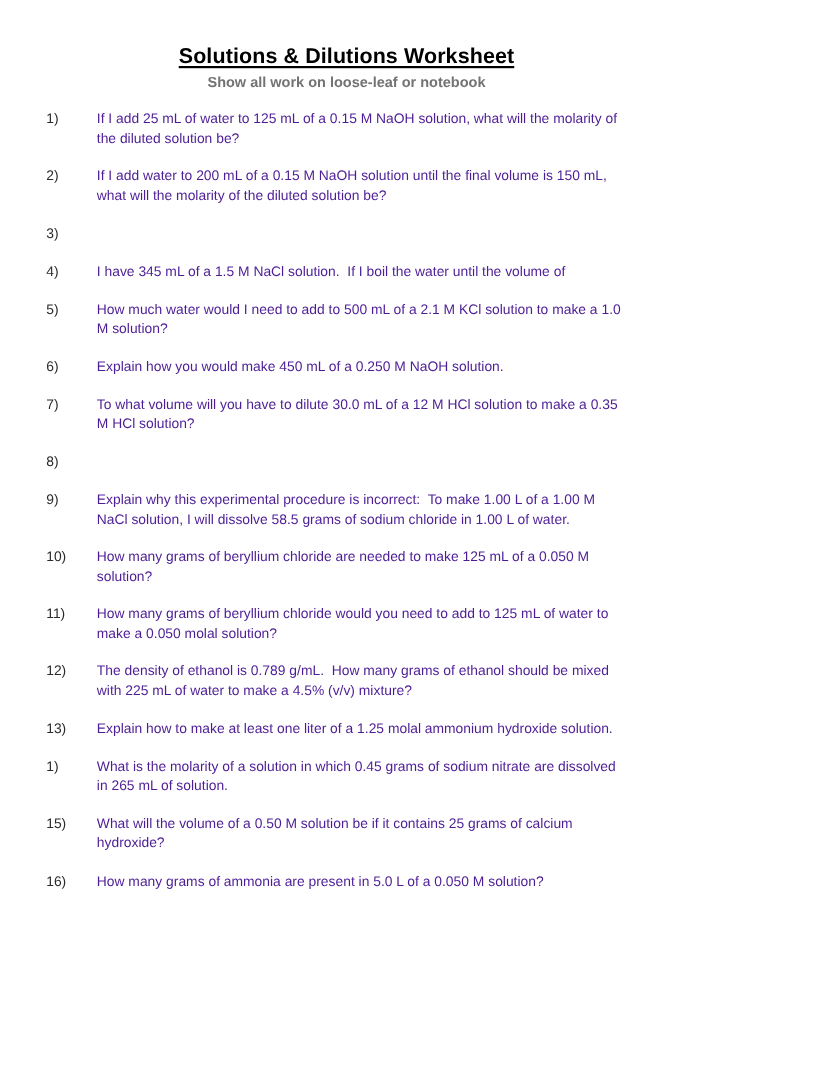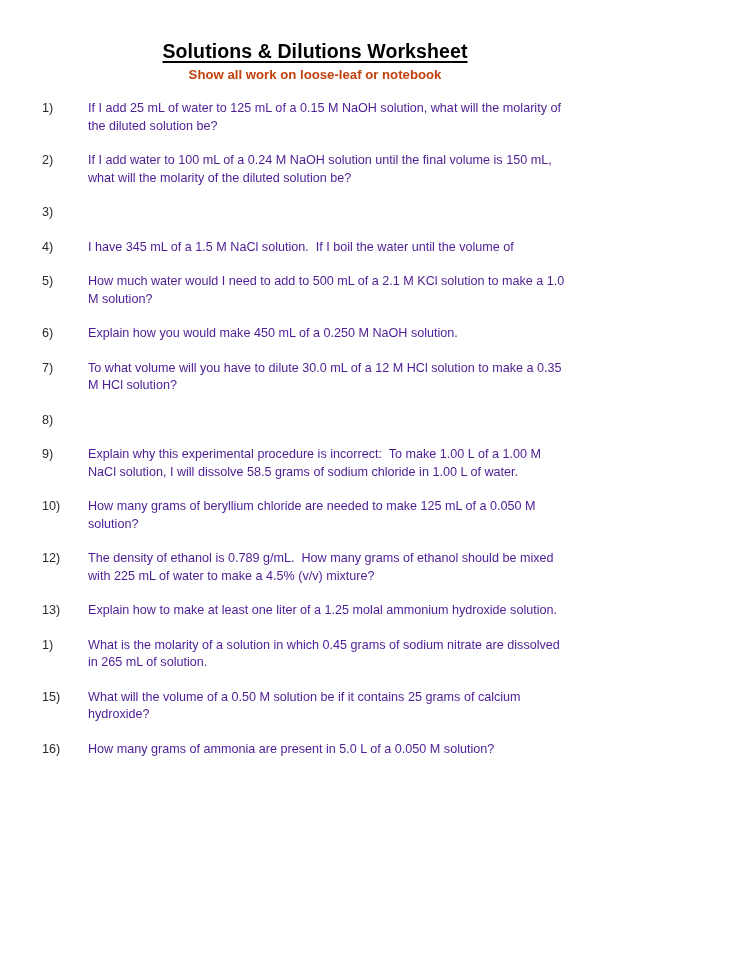--- a/index.html
+++ b/index.html
@@ -45,7 +45,7 @@
     font-weight: bold;
     line-height: 1.2;
     margin: 5px 0 0 0;
-    color: #c2410c;
+    color: #737373;
   }
   
   .questions {

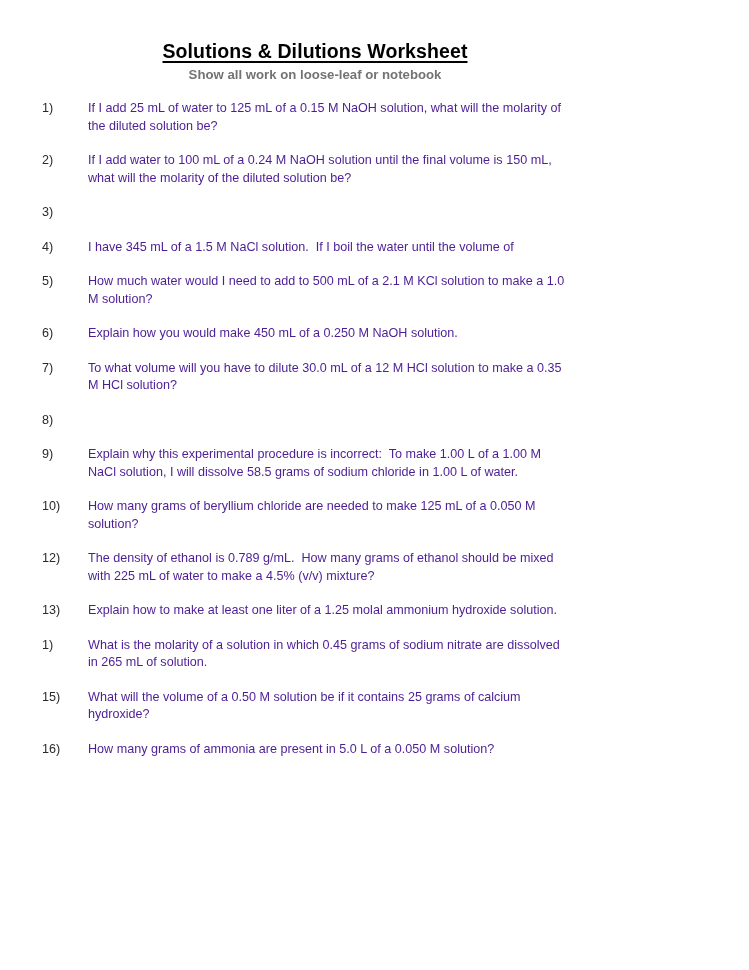--- a/index.html
+++ b/index.html
@@ -101,7 +101,7 @@
       </li>
       <li class="question">
         <span class="q-number">2)</span>
-        <span class="q-text">If I add water to 100 mL of a 0.24 M NaOH solution until the final volume is 150 mL, what will the molarity of the diluted solution be?</span>
+        <span class="q-text">If I add water to 200 mL of a 0.15 M NaOH solution until the final volume is 150 mL, what will the molarity of the diluted solution be?</span>
       </li>
       <li class="question">
         <span class="q-number">3)</span>

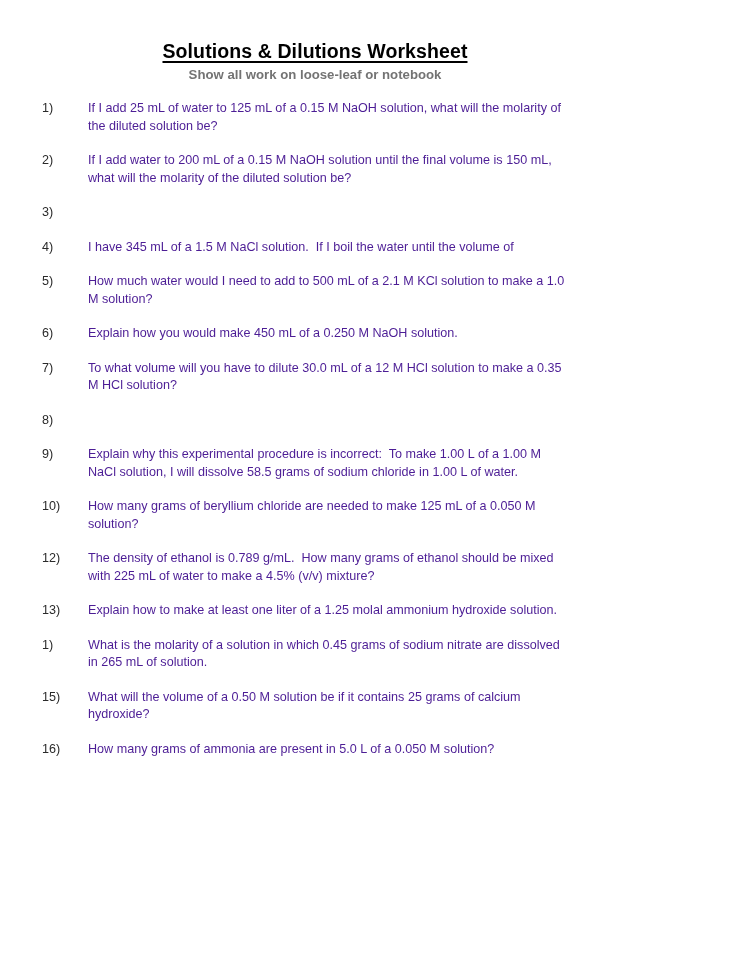--- a/index.html
+++ b/index.html
@@ -134,6 +134,10 @@
         <span class="q-text">How many grams of beryllium chloride are needed to make 125 mL of a 0.050 M solution?</span>
       </li>
       <li class="question">
+        <span class="q-number">11)</span>
+        <span class="q-text">How many grams of beryllium chloride would you need to add to 125 mL of water to make a 0.050 molal solution?</span>
+      </li>
+      <li class="question">
         <span class="q-number">12)</span>
         <span class="q-text">The density of ethanol is 0.789 g/mL.  How many grams of ethanol should be mixed with 225 mL of water to make a 4.5% (v/v) mixture?</span>
       </li>

